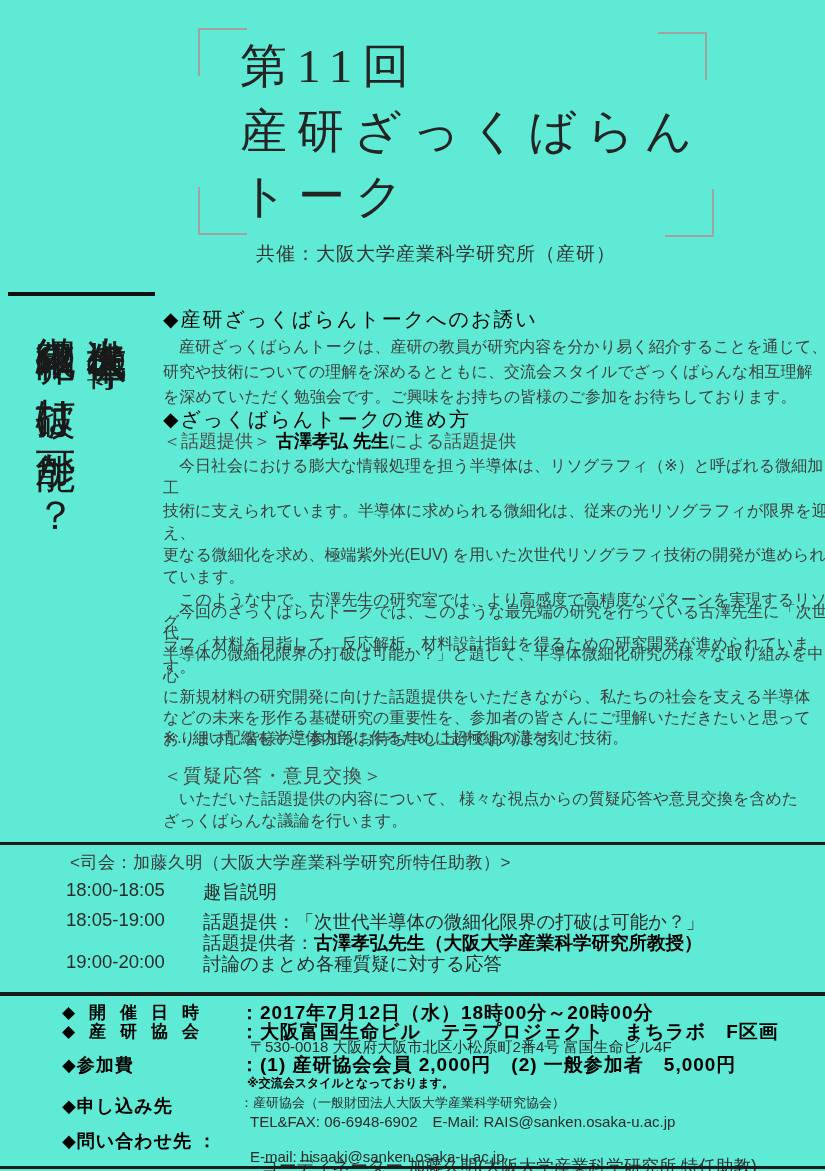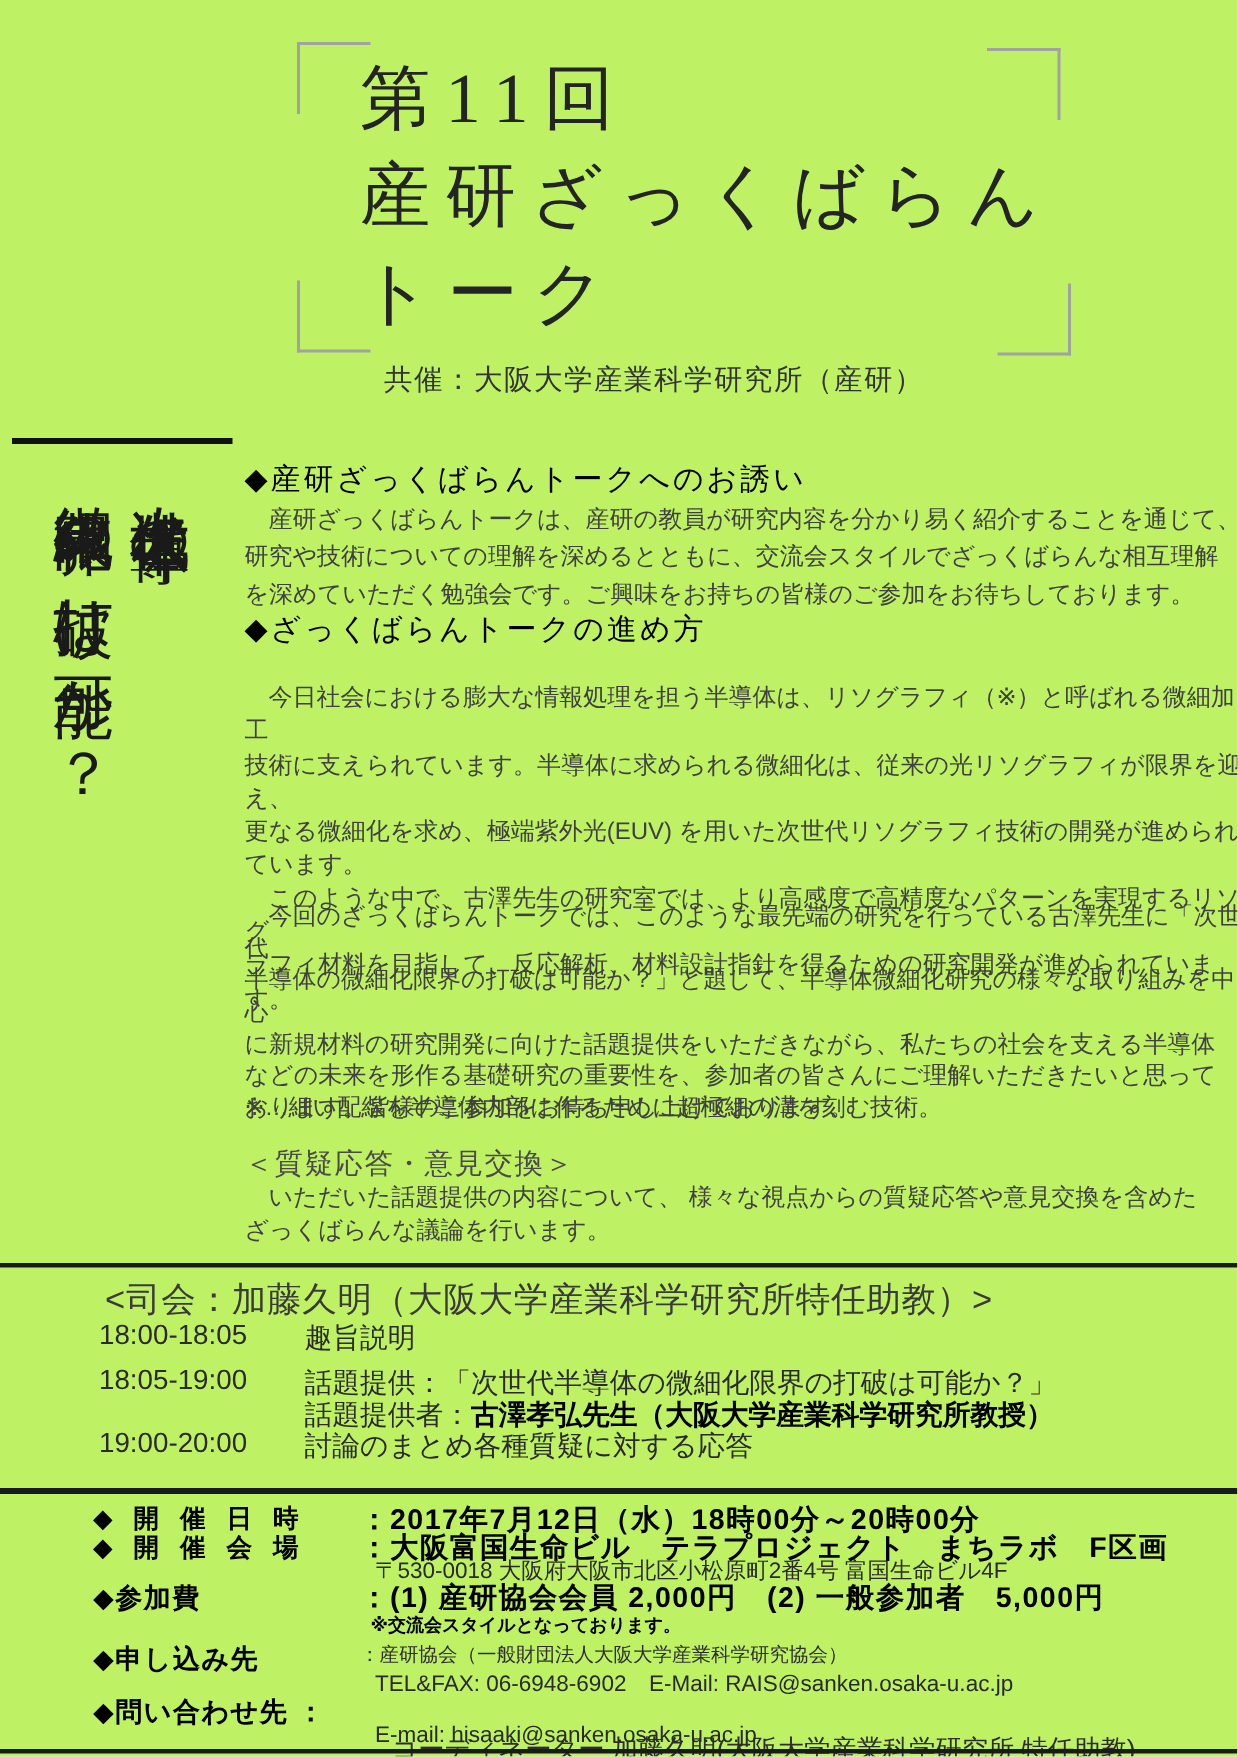--- a/index.html
+++ b/index.html
@@ -4,7 +4,7 @@
 <style>
   html,body{margin:0;padding:0;background:#e8e8e8;}
   .page{
-    position:relative;width:825px;height:1171px;background:#bef264;
+    position:relative;width:825px;height:1171px;background:#5eead4;
     overflow:hidden;margin:0 auto;
     font-family:"Liberation Sans","DejaVu Sans",sans-serif;
     color:#222;

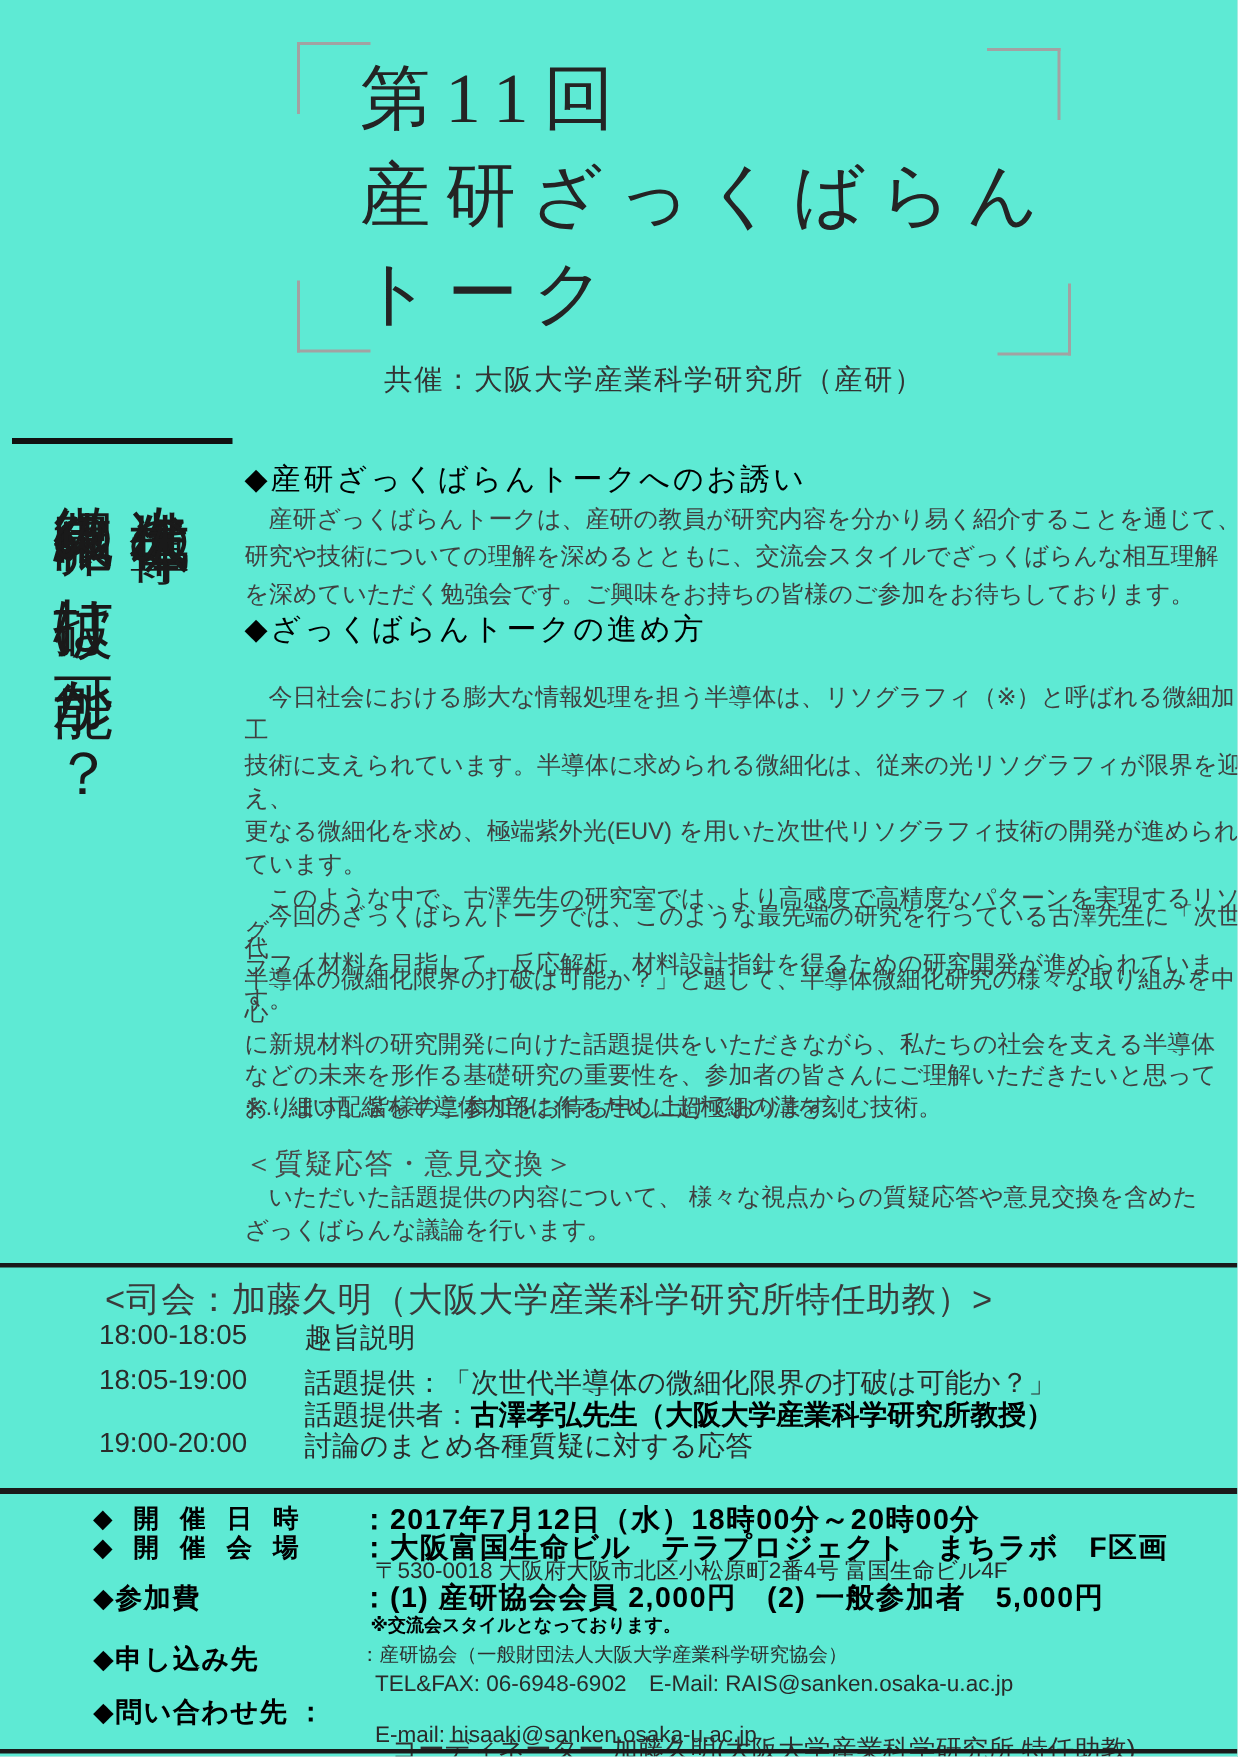--- a/index.html
+++ b/index.html
@@ -98,6 +98,9 @@
 を深めていただく勉強会です。ご興味をお持ちの皆様のご参加をお待ちしております。</div>
 
   <div class="abs sec-h" style="top:406px;">◆ざっくばらんトークの進め方</div>
+  <div class="abs topic-line">
+    <span>＜話題提供＞ </span><b>古澤孝弘 先生</b><span>による話題提供</span>
+  </div>
   <div class="abs body-p pre lh22" style="top:455px;">　今日社会における膨大な情報処理を担う半導体は、リソグラフィ（※）と呼ばれる微細加工
 技術に支えられています。半導体に求められる微細化は、従来の光リソグラフィが限界を迎え、
 更なる微細化を求め、極端紫外光(EUV) を用いた次世代リソグラフィ技術の開発が進められ

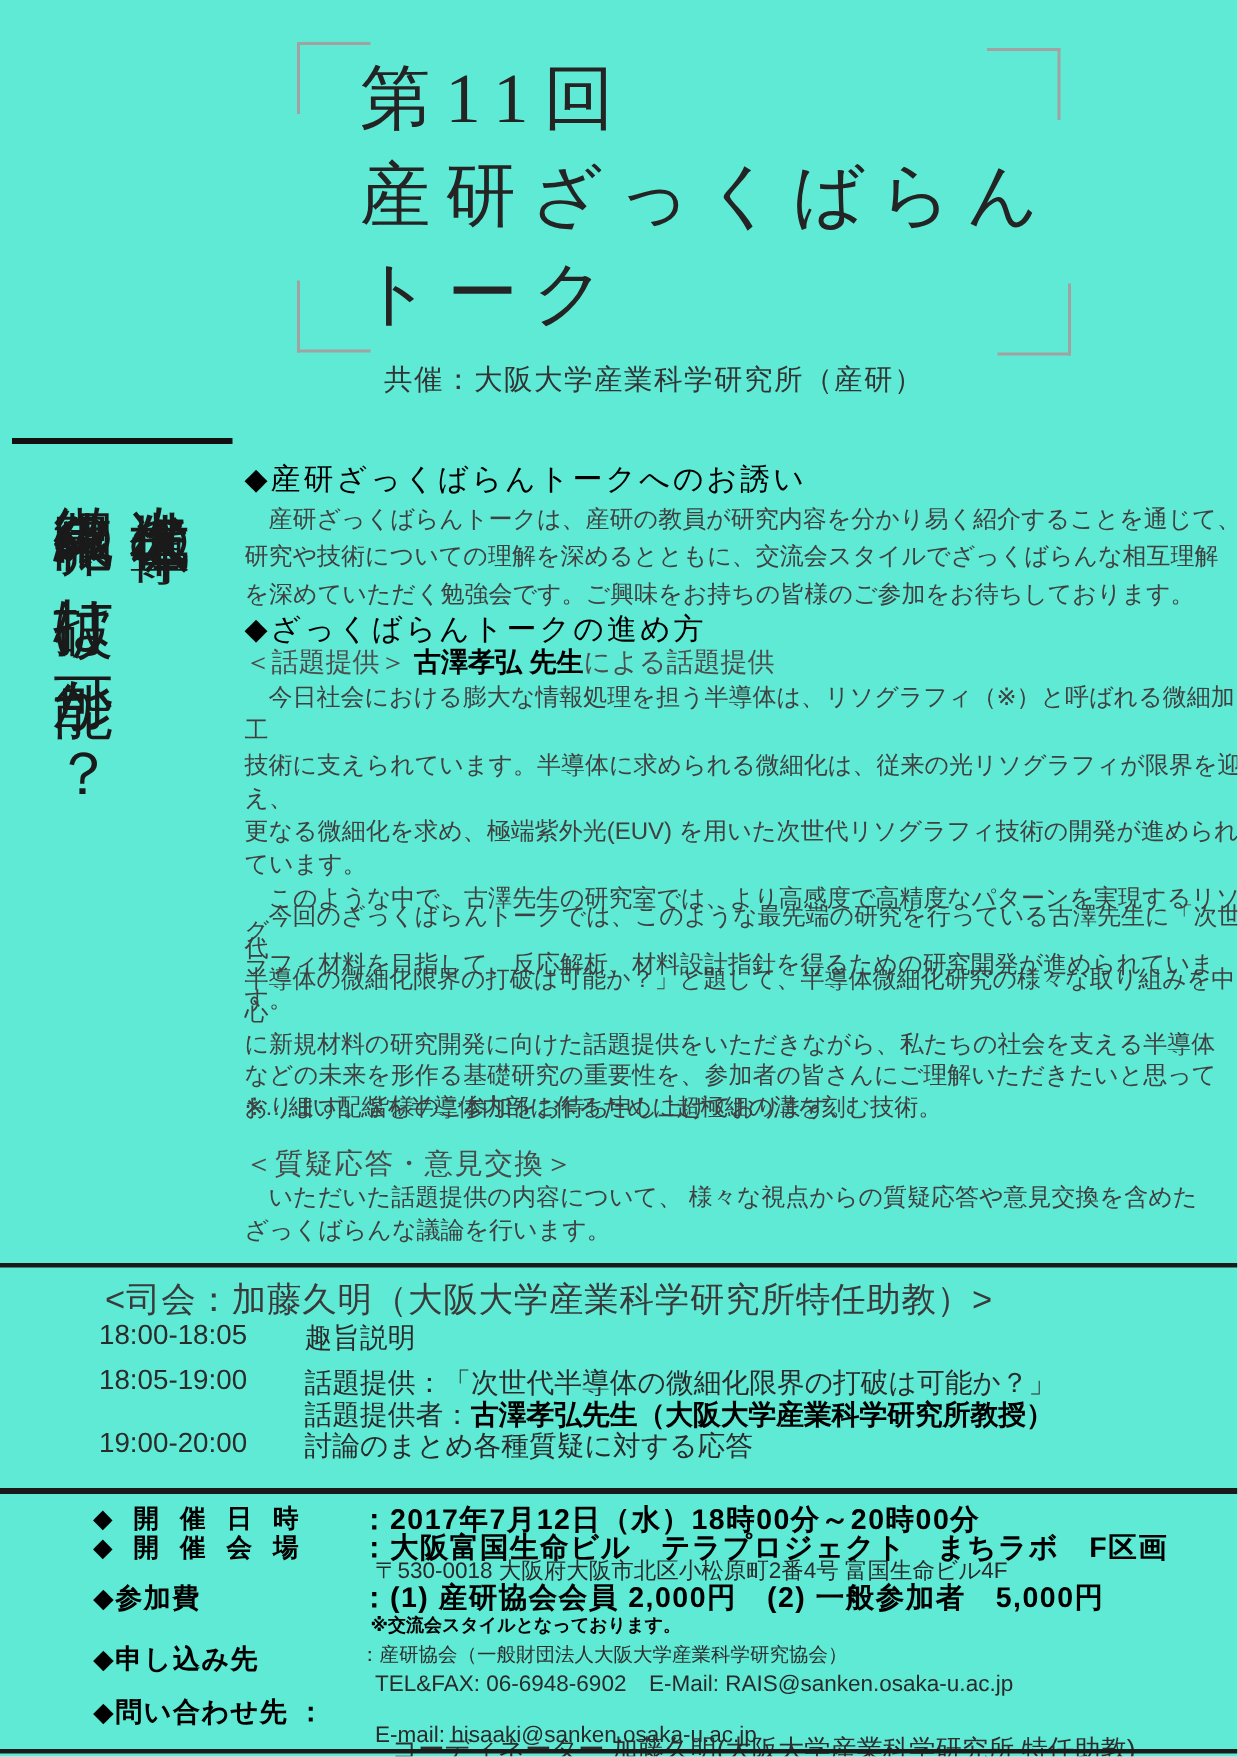--- a/index.html
+++ b/index.html
@@ -52,7 +52,7 @@
   .hr3{top:1166px;height:3px;}
 
   
-  .moderator{left:70px;top:851px;font-size:23px;color:#3a3a3a;letter-spacing:0.5px;}
+  .moderator{left:70px;top:851px;font-size:17px;color:#3a3a3a;letter-spacing:0.5px;}
   .sch-time{left:66px;font-size:18.5px;color:#2b2b2b;}
   .sch-desc{left:203px;font-size:18.5px;color:#2b2b2b;}
   .speaker-line{left:203px;top:930px;font-size:18.5px;color:#2b2b2b;}

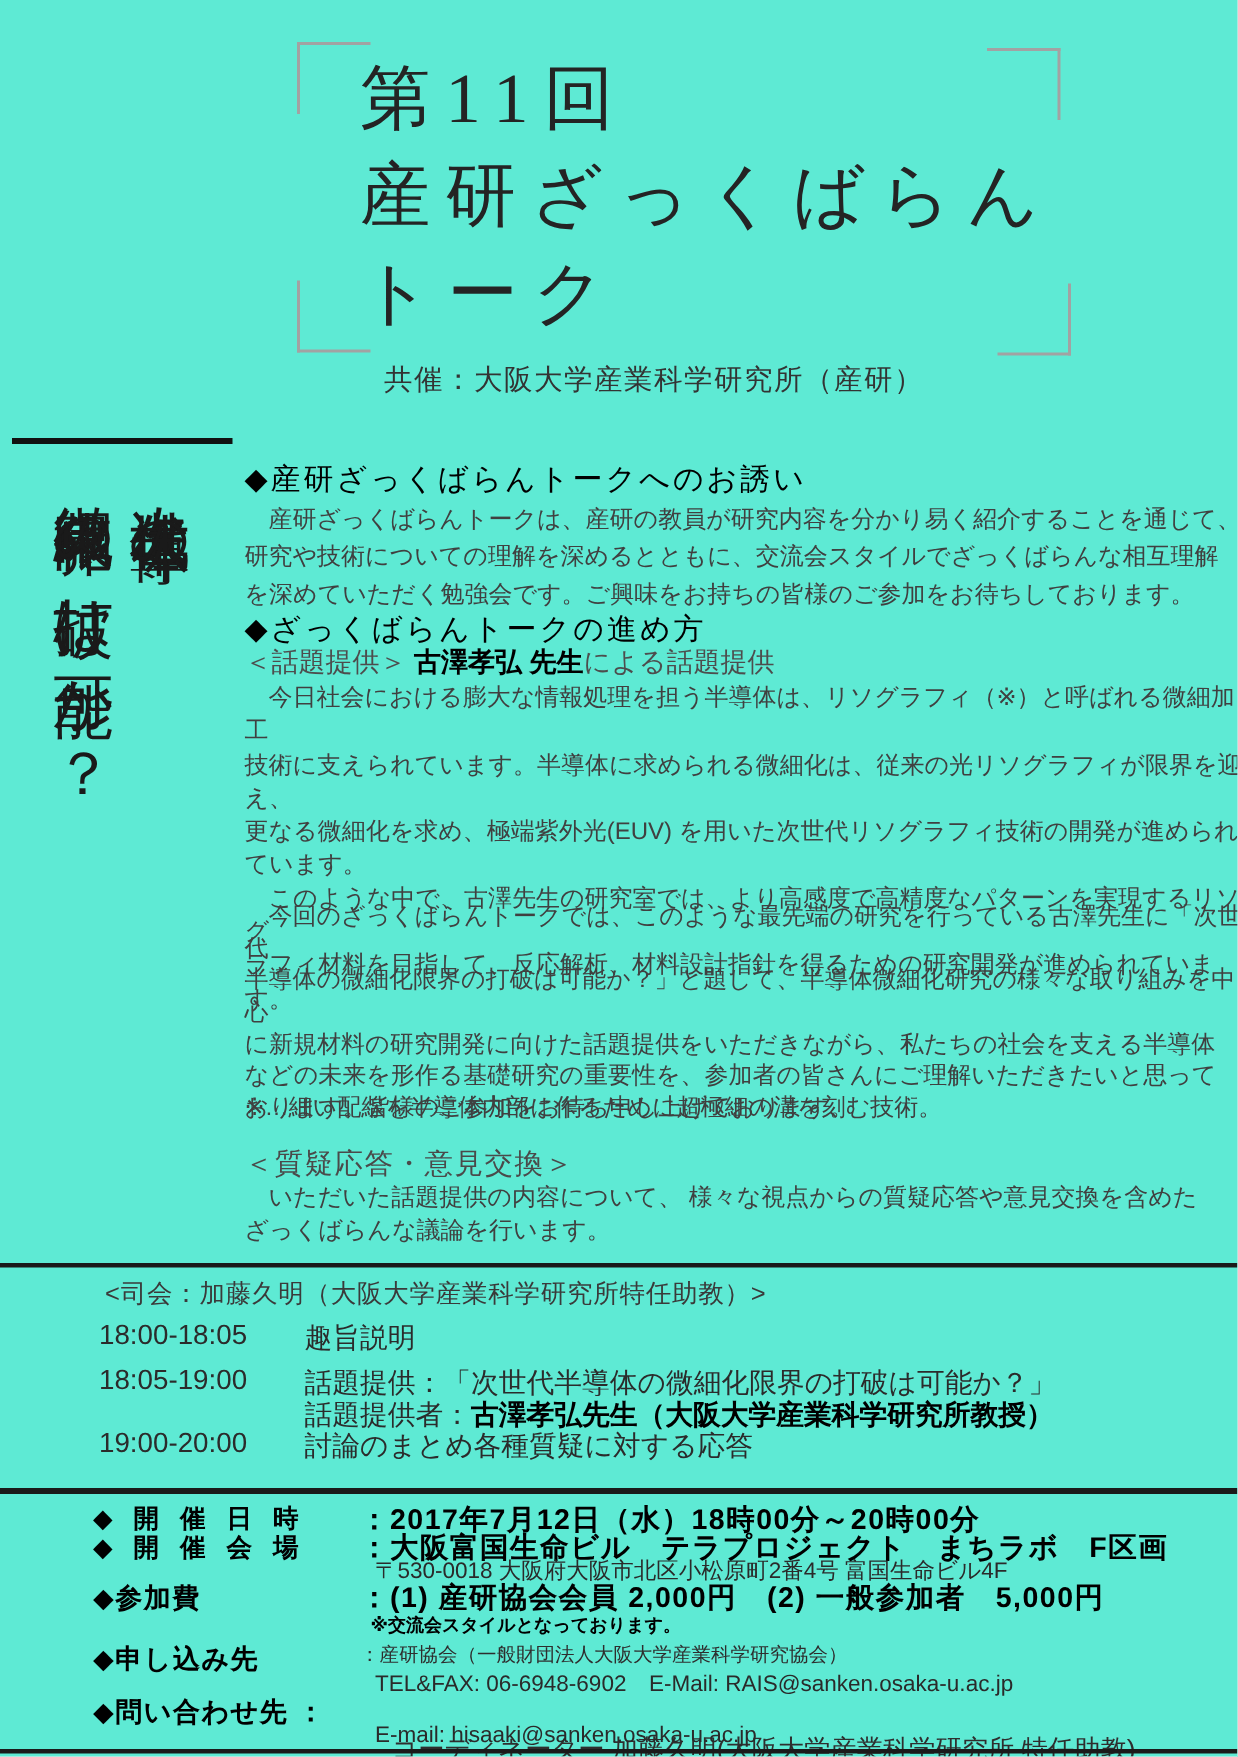--- a/index.html
+++ b/index.html
@@ -139,7 +139,7 @@
   <div class="abs d-label ls-wide" style="top:1001px;">◆開催日時</div>
   <div class="abs d-value" style="top:1000px;">：2017年7月12日（水）18時00分～20時00分</div>
 
-  <div class="abs d-label ls-wide" style="top:1020px;">◆開催会場</div>
+  <div class="abs d-label ls-wide" style="top:1020px;">◆産研協会</div>
   <div class="abs d-value" style="top:1019px;">：大阪富国生命ビル　テラプロジェクト　まちラボ　F区画</div>
   <div class="abs d-sub" style="top:1038px;">〒530-0018 大阪府大阪市北区小松原町2番4号 富国生命ビル4F</div>
 

